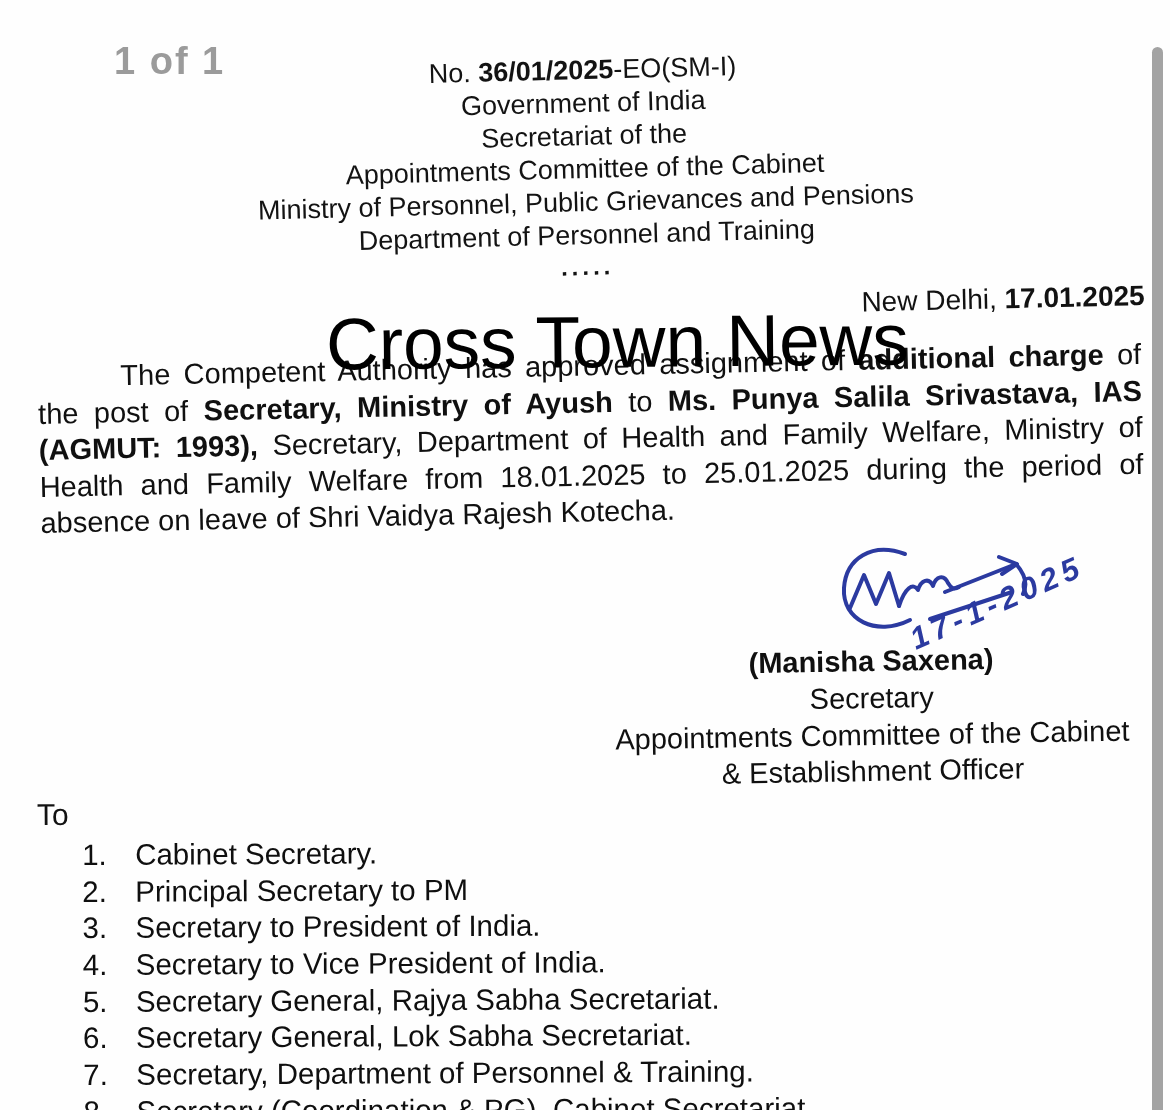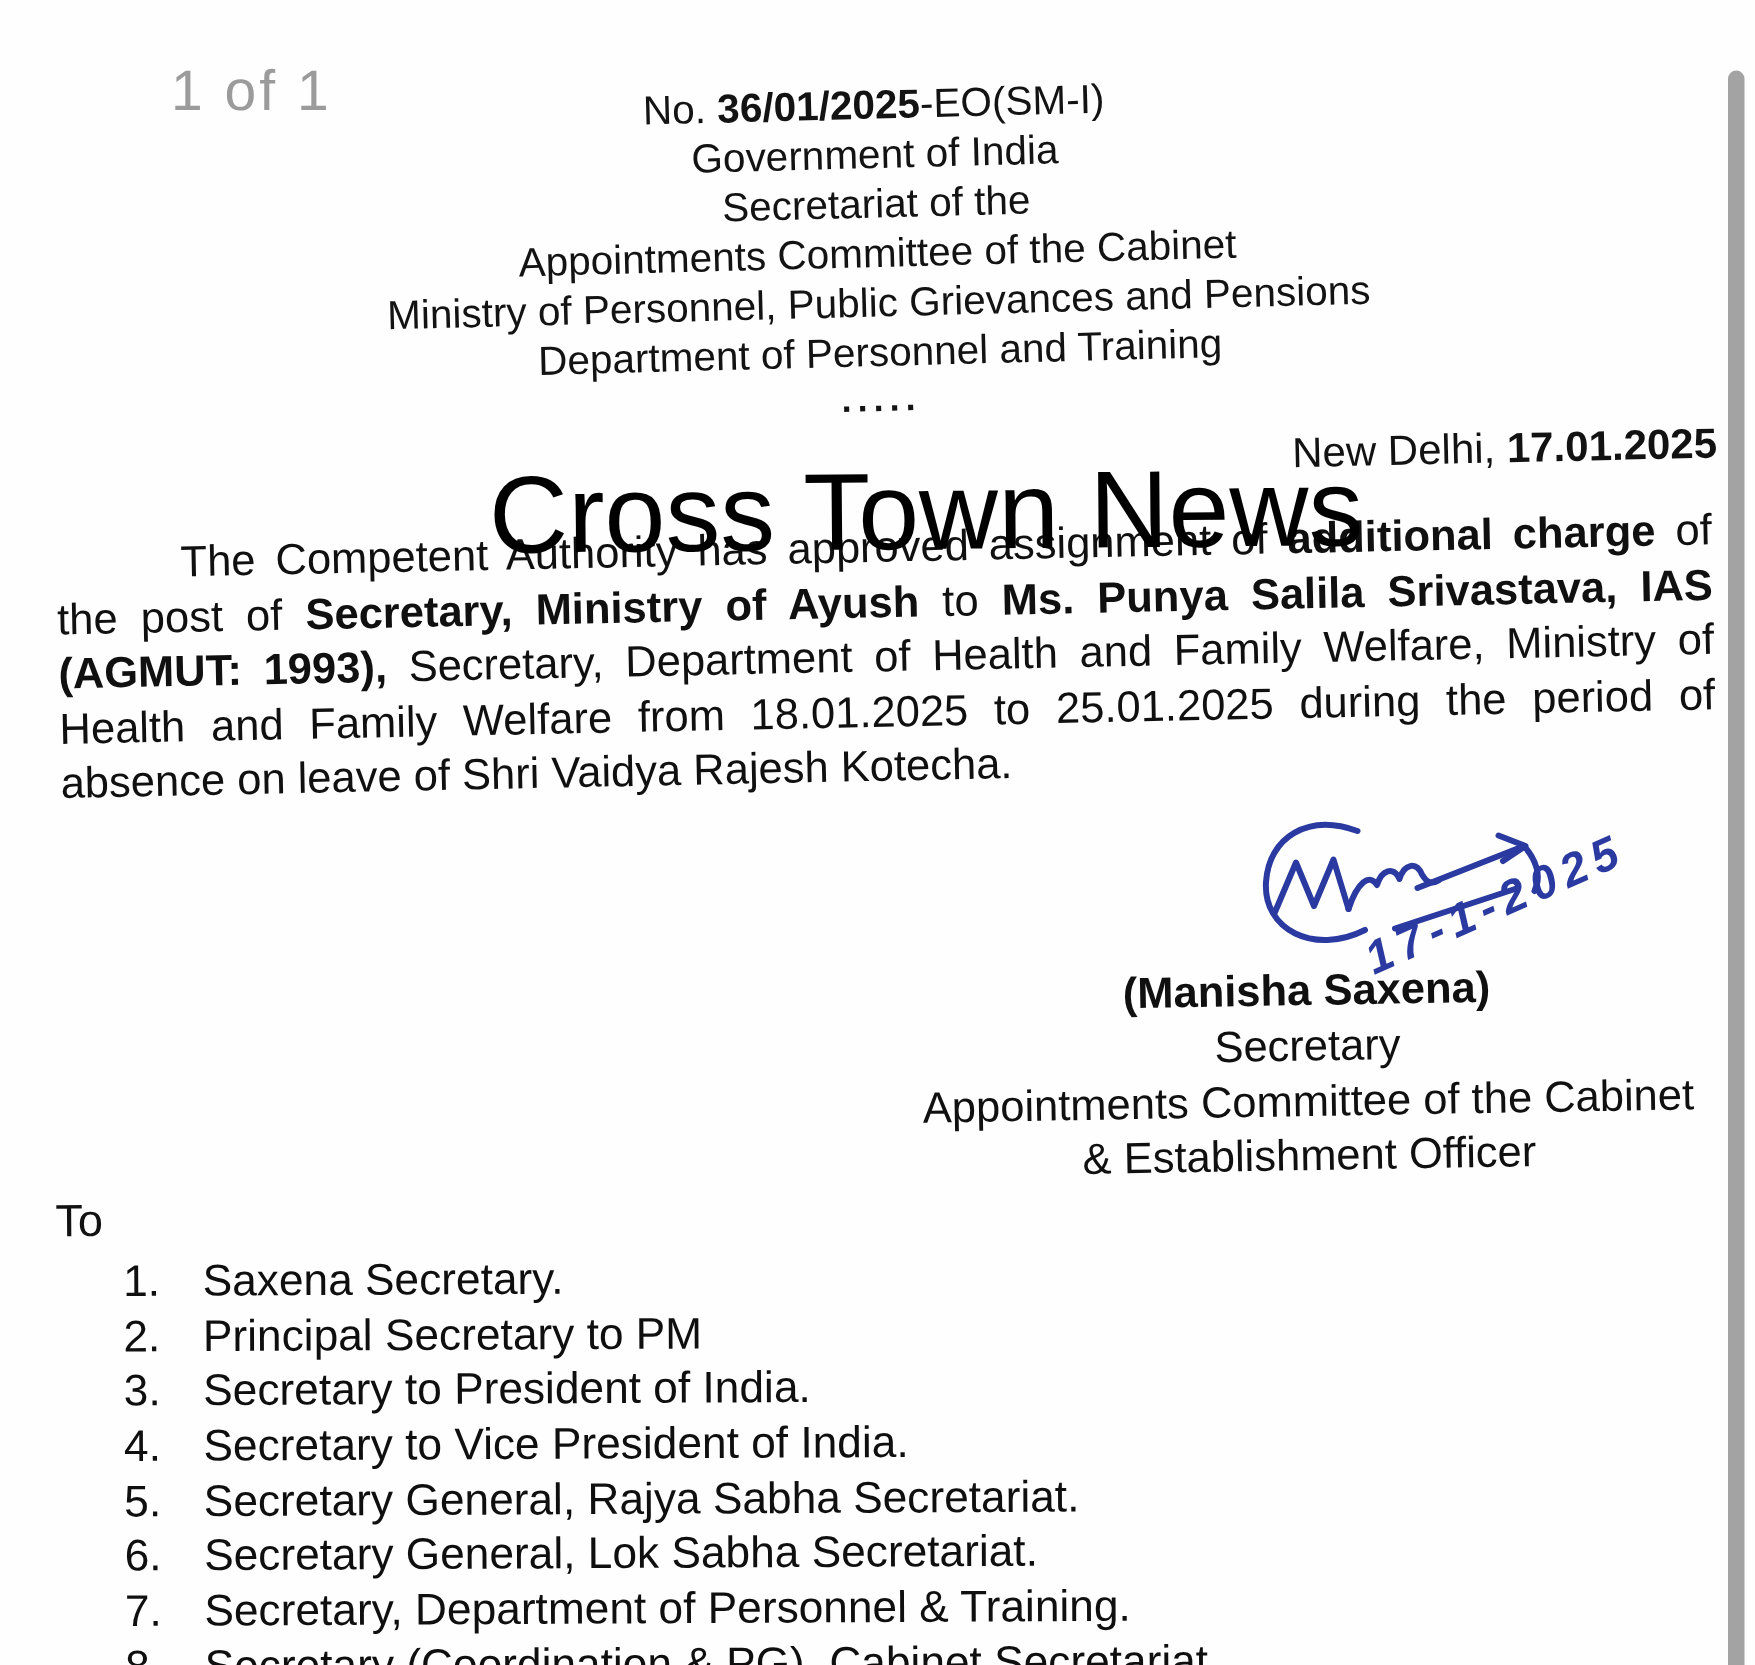--- a/index.html
+++ b/index.html
@@ -24,7 +24,7 @@
     left: 114px;
     top: 40px;
     font-size: 38px;
-    font-weight: normal;
+    font-weight: bold;
     color: #9b9b9b;
     letter-spacing: 2px;
   }

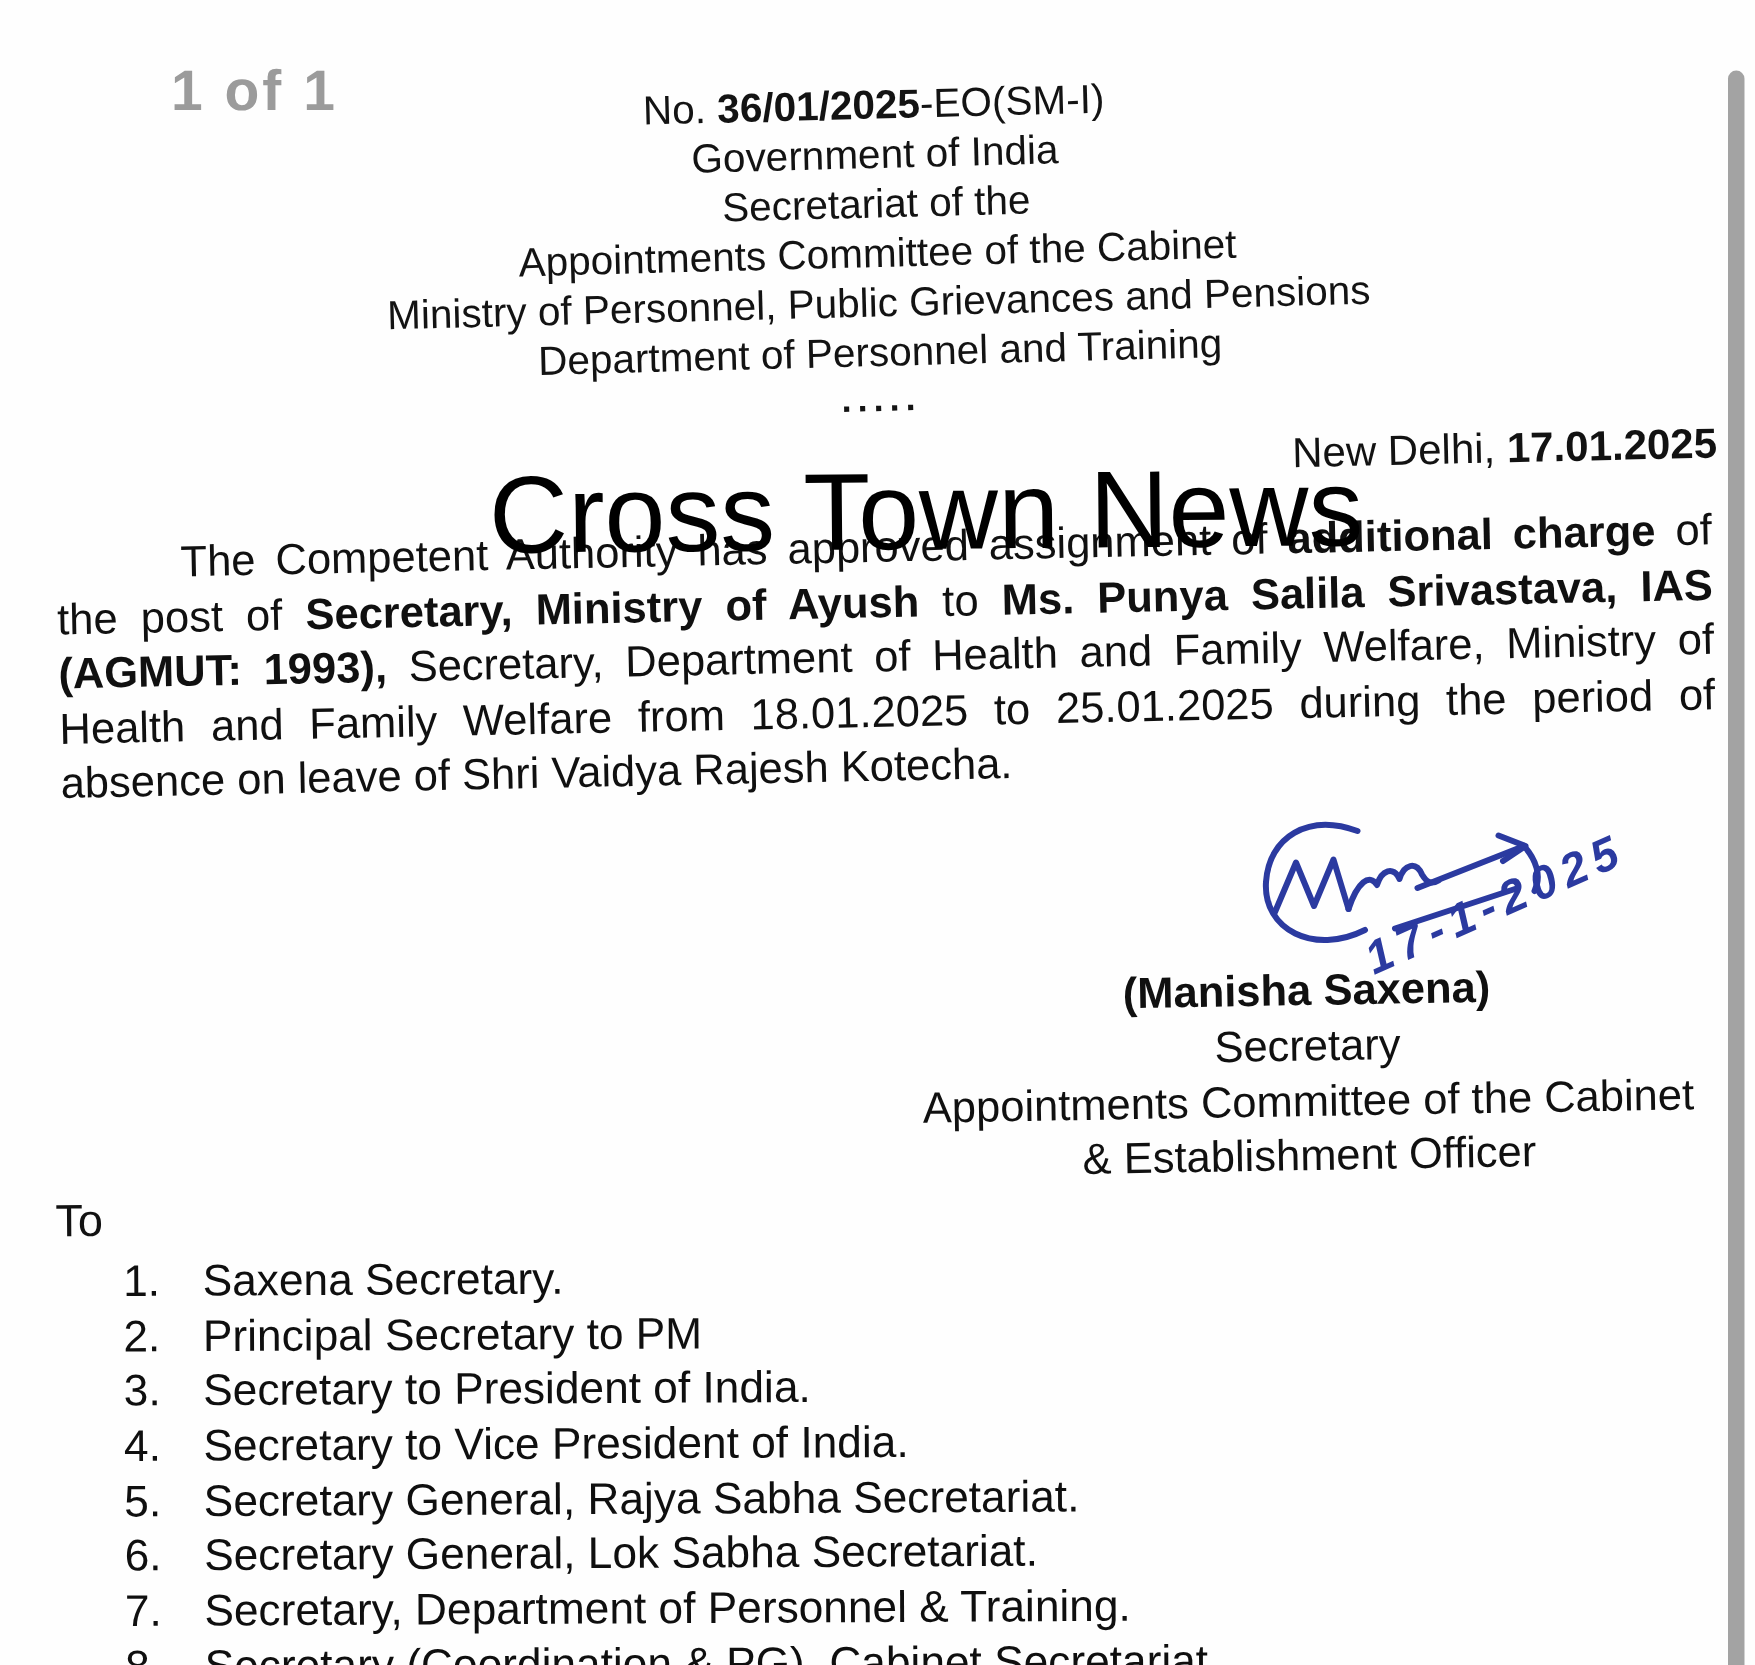--- a/index.html
+++ b/index.html
@@ -209,7 +209,7 @@
   <div class="dist-list">
     <div class="dist-row">
         <span class="dist-num">1.</span>
-        <span class="dist-text">Saxena Secretary.</span>
+        <span class="dist-text">Cabinet Secretary.</span>
       </div>
     <div class="dist-row">
         <span class="dist-num">2.</span>

